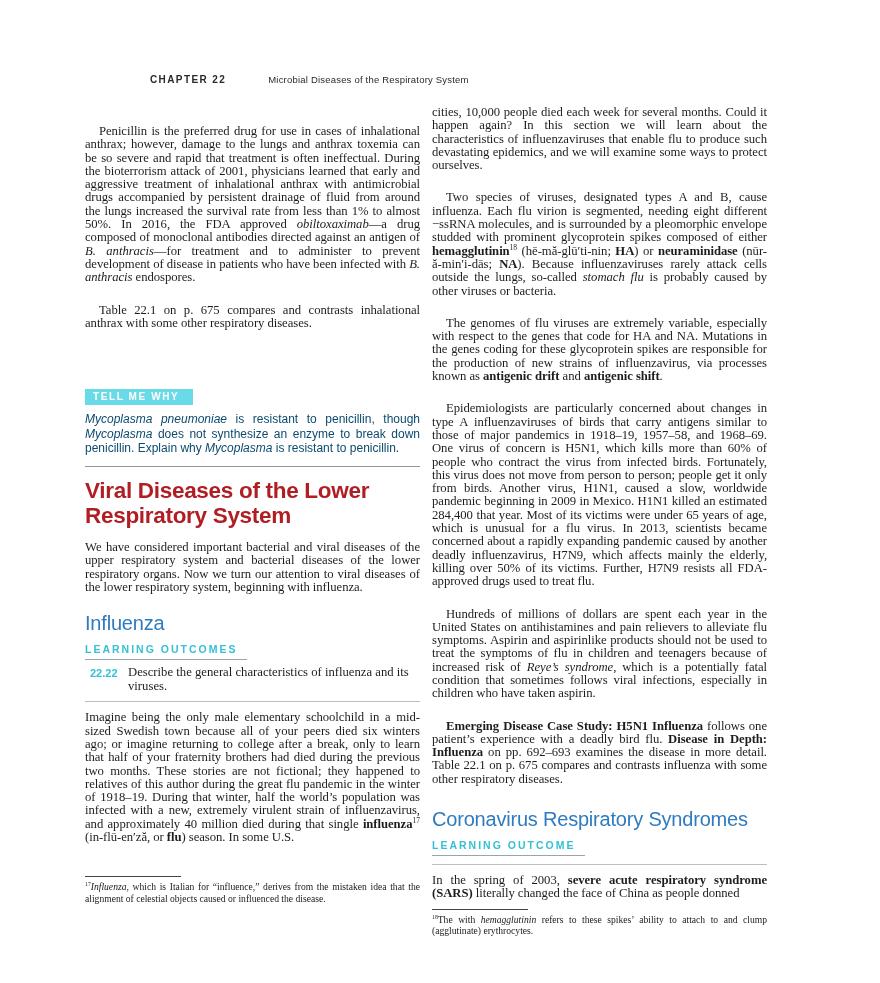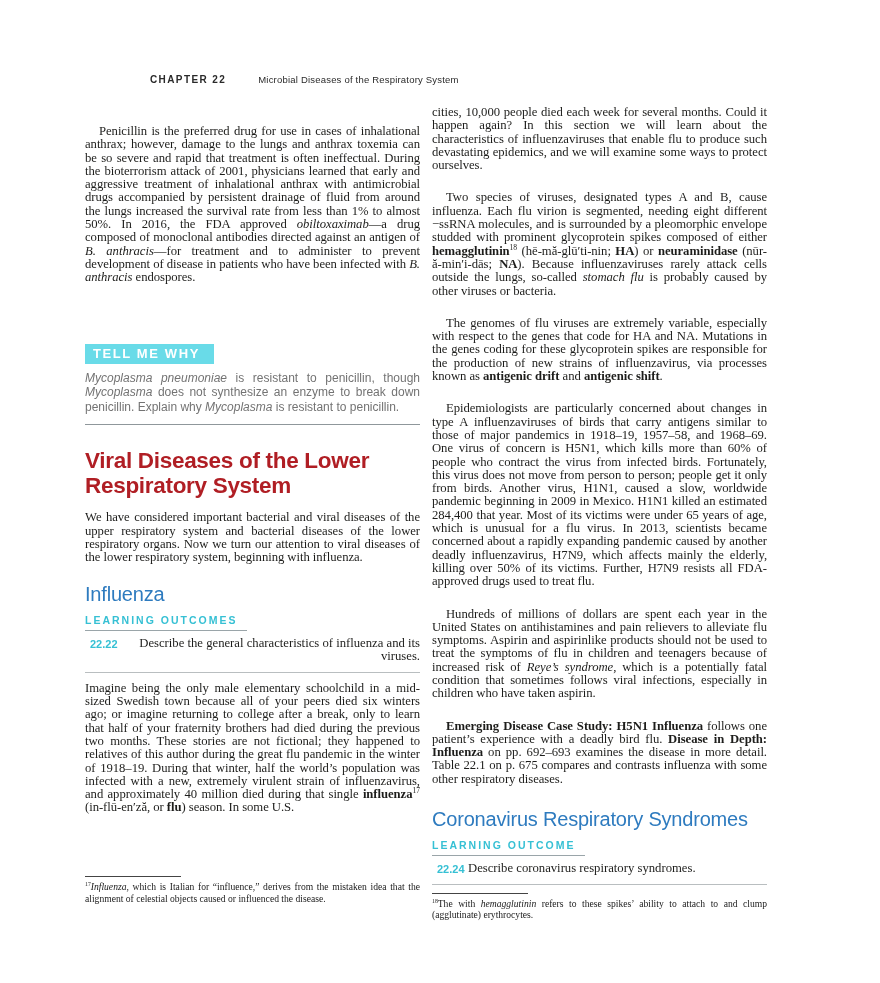--- a/index.html
+++ b/index.html
@@ -23,7 +23,7 @@
     position:absolute;top:74px;left:150px;
     font-family:"Liberation Sans",sans-serif;
     font-size:10px;color:#2a2a2a;
-    display:flex;align-items:baseline;gap:32px;
+    display:flex;align-items:baseline;gap:42px;
     letter-spacing:.6px;
   }
   .running-head .chap{font-weight:bold;letter-spacing:1.4px;}

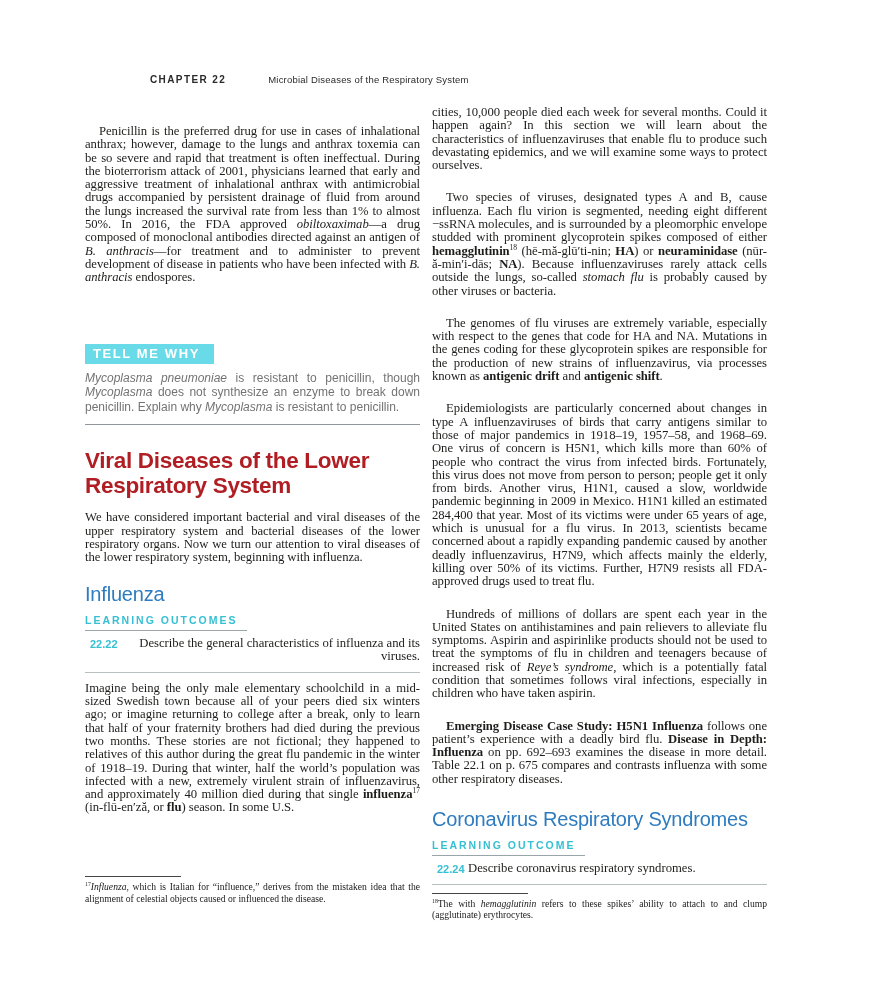--- a/index.html
+++ b/index.html
@@ -139,6 +139,7 @@
 
     <div class="col">
       <p class="body indent"><span>Penicillin is the preferred drug for use in cases of inhalational anthrax; however, damage to the lungs and anthrax toxemia can be so severe and rapid that treatment is often ineffectual. During the bioterrorism attack of 2001, physicians learned that early and aggressive treatment of inhalational anthrax with antimicrobial drugs accompanied by persistent drainage of fluid from around the lungs increased the survival rate from less than 1% to almost 50%. In 2016, the FDA approved </span><span class="i">obiltoxaximab</span><span>—a drug composed of monoclonal antibodies directed against an antigen of </span><span class="i">B. anthracis</span><span>—for treatment and to administer to prevent development of disease in patients who have been infected with </span><span class="i">B. anthracis</span><span> endospores.</span></p>
+      <p class="body indent"><span>Table 22.1 on p. 675 compares and contrasts inhalational anthrax with some other respiratory diseases.</span></p>
 
       <div class="tmw">
         <span class="tmw-chip">TELL ME WHY</span>

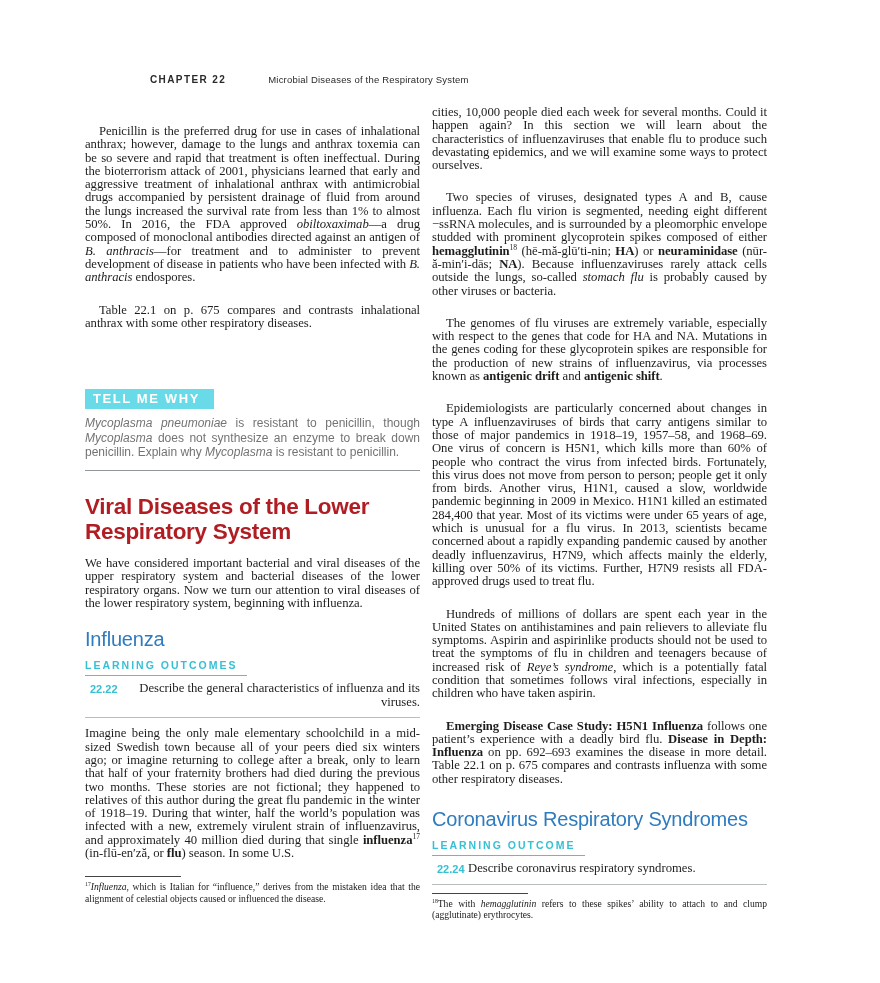--- a/index.html
+++ b/index.html
@@ -56,7 +56,7 @@
     background:var(--tellmewhy_bg);
     color:#fff;
     font-family:"Liberation Sans",sans-serif;
-    font-weight:bold;font-size:13px;
+    font-weight:bold;font-size:10px;
     letter-spacing:1.6px;
     padding:2px 14px 3px 8px;
     margin-top:43px;

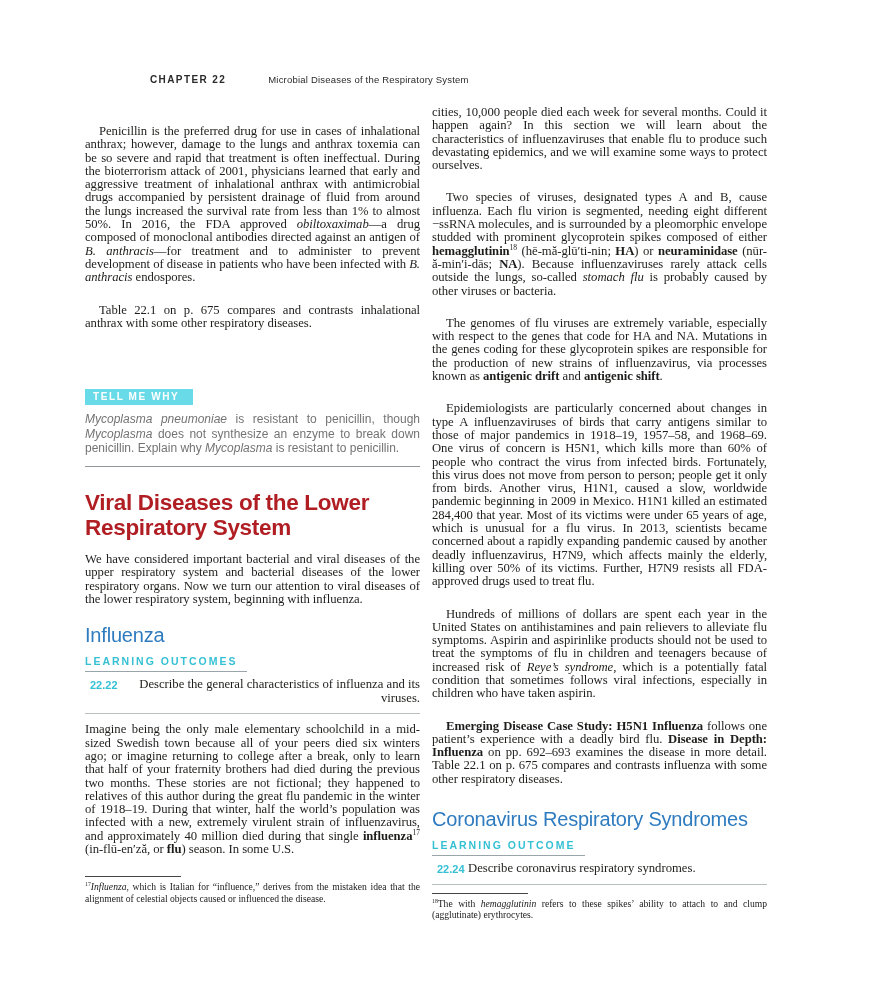--- a/index.html
+++ b/index.html
@@ -66,7 +66,7 @@
     font-family:"Liberation Sans",sans-serif;
     font-size:12px;line-height:14.6px;
     text-align:justify;
-    color:#737373;
+    color:#0c4a6e;
   }
   hr.rule{
     border:none;border-top:1px solid #8f979b;

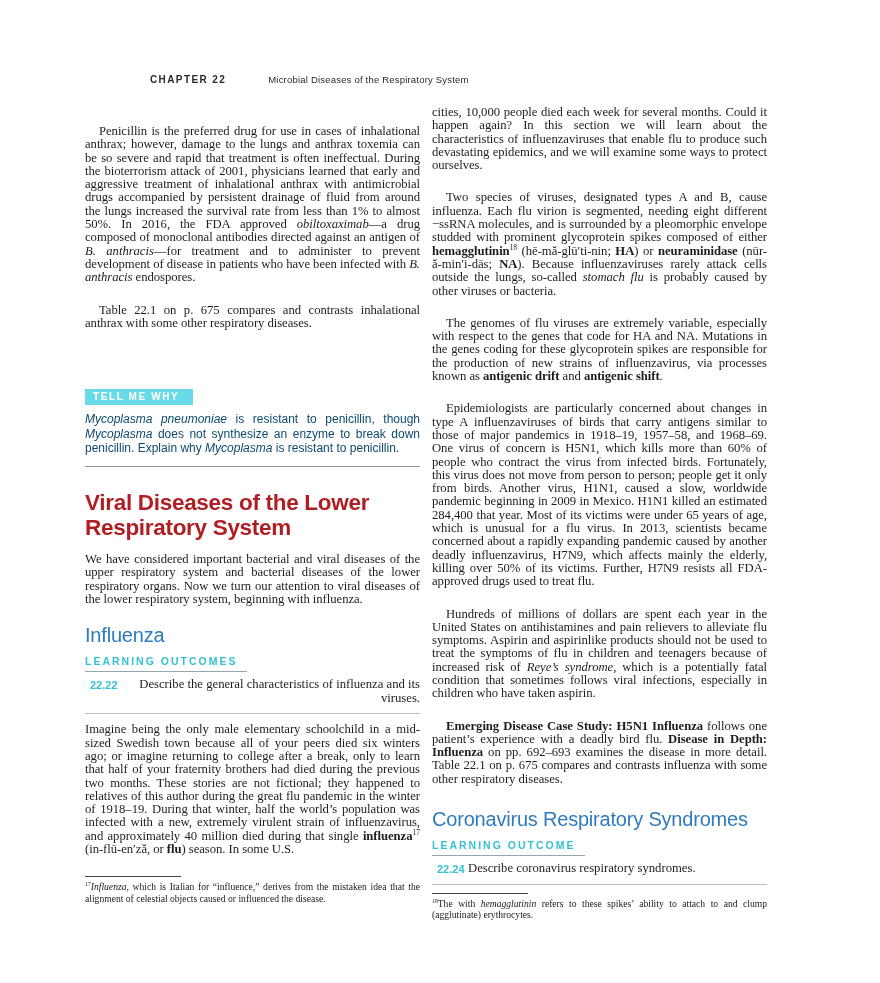--- a/index.html
+++ b/index.html
@@ -74,7 +74,7 @@
   }
   hr.rule.light{border-top:1px solid #b9bec0;margin-top:8px;}
   .red-heading{
-    margin-top:23px;
+    margin-top:11px;
     font-family:"Liberation Sans",sans-serif;
     font-weight:bold;font-size:22.5px;line-height:25px;
     color:var(--heading_red);

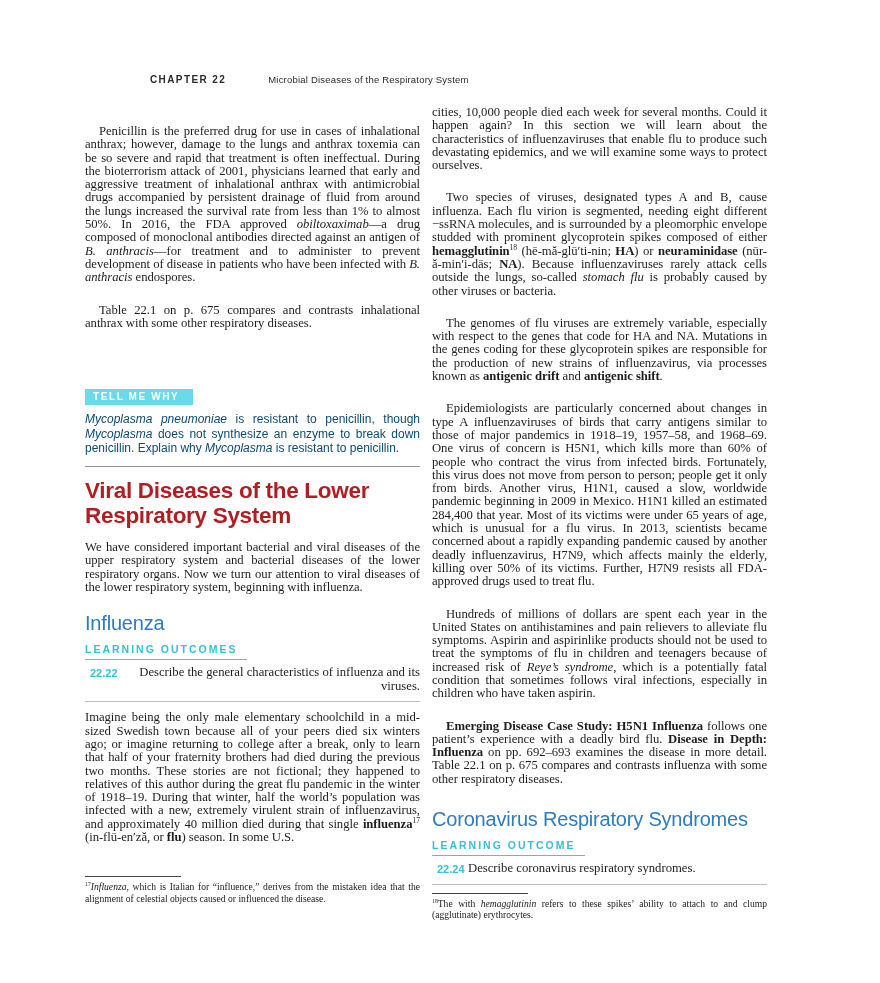--- a/index.html
+++ b/index.html
@@ -101,7 +101,7 @@
     align-self:flex-start;
   }
   .outcome{
-    display:flex;
+    display:flex;gap:7px;
     margin-top:6px;
     padding-left:5px;
   }

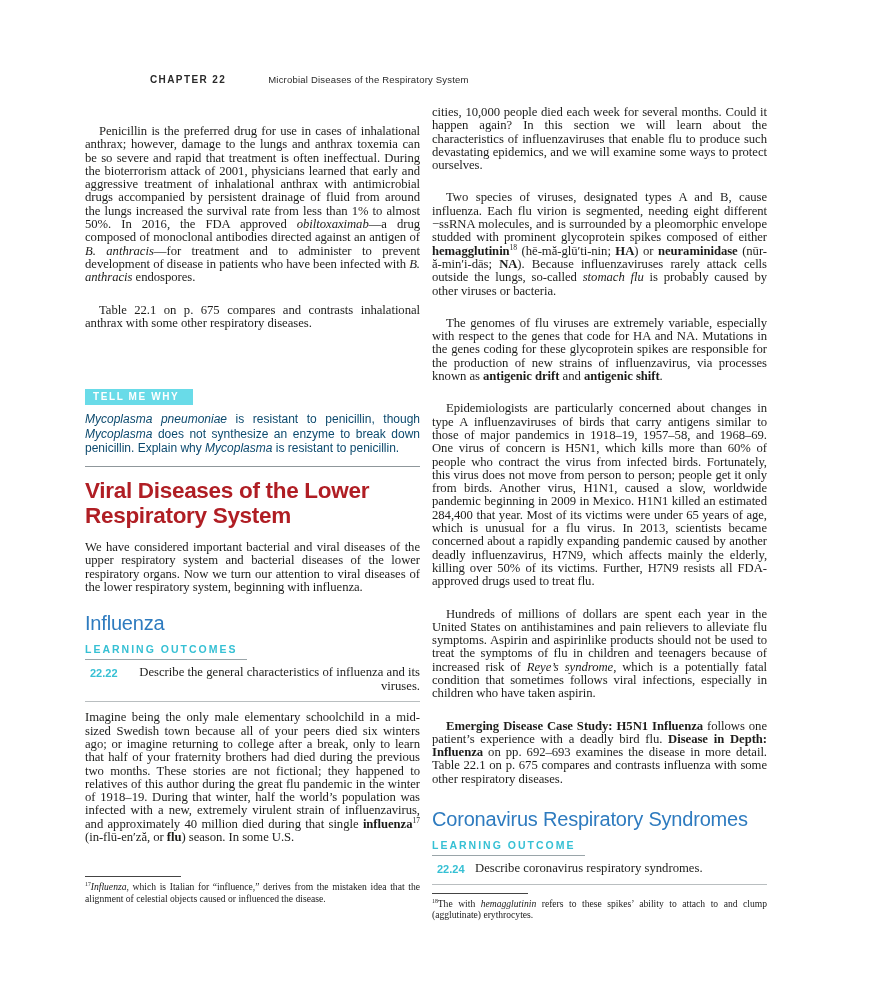--- a/index.html
+++ b/index.html
@@ -114,7 +114,7 @@
   }
   .lo-text{
     font-family:"Liberation Serif",serif;
-    font-size:12.7px;line-height:13.6px;text-align:right;
+    font-size:12.7px;line-height:13.6px;
   }
   .after-outcomes{margin-top:9px;}
   .footnote{margin-top:auto;padding-top:8px;}

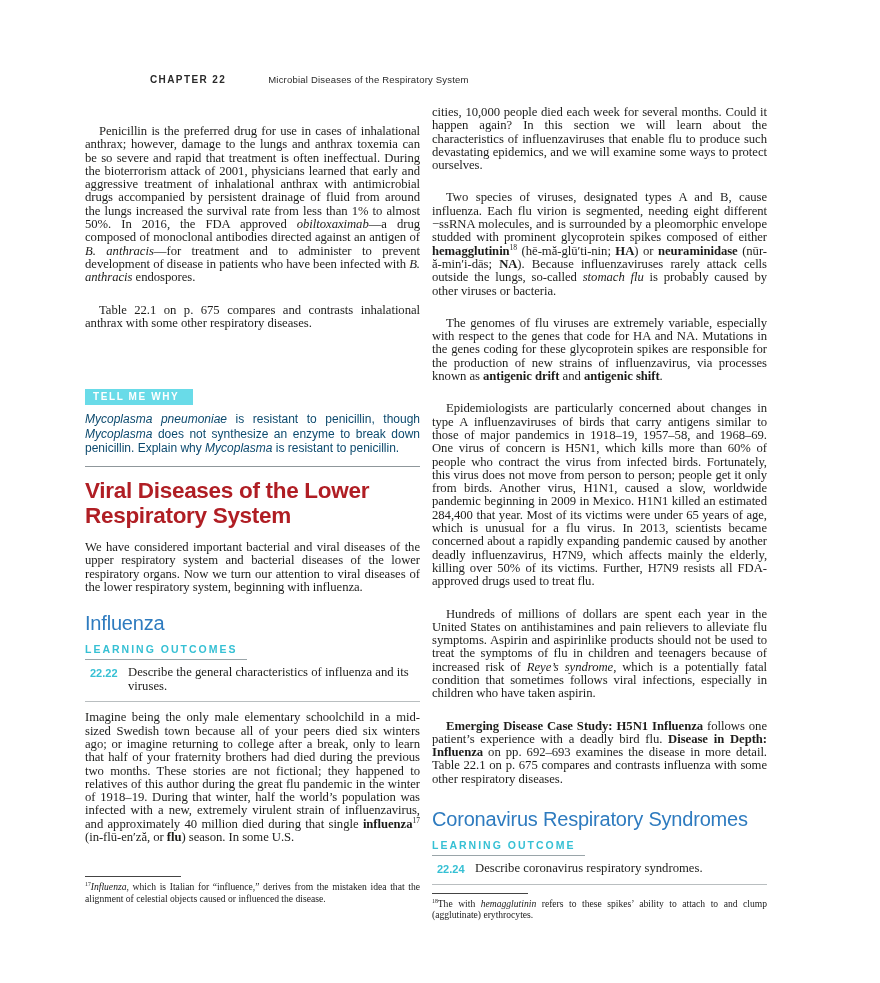--- a/index.html
+++ b/index.html
@@ -178,10 +178,6 @@
       <h2 class="blue-heading mt-lg">Coronavirus Respiratory Syndromes</h2>
       <div class="lo-label">LEARNING OUTCOME</div>
 
-      <div class="outcome">
-        <span class="lo-num">22.24</span>
-        <span class="lo-text"><span>Describe coronavirus respiratory syndromes.</span></span>
-      </div>
 
       <hr class="rule light">
 

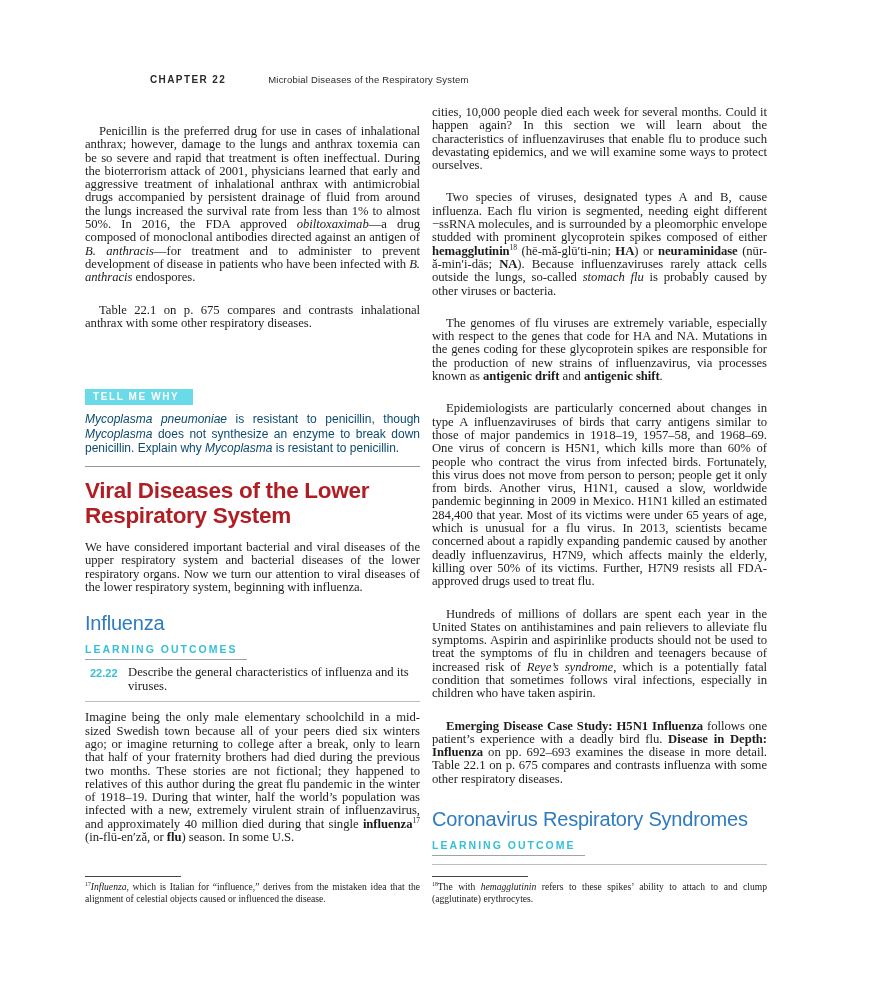--- a/index.html
+++ b/index.html
@@ -180,6 +180,7 @@
 
 
       <hr class="rule light">
+      <p class="body after-outcomes"><span>In the spring of 2003, </span><span class="b">severe acute respiratory syndrome (SARS)</span><span> literally changed the face of China as people donned</span></p>
 
       <div class="footnote">
         <div class="fn-rule"></div>

